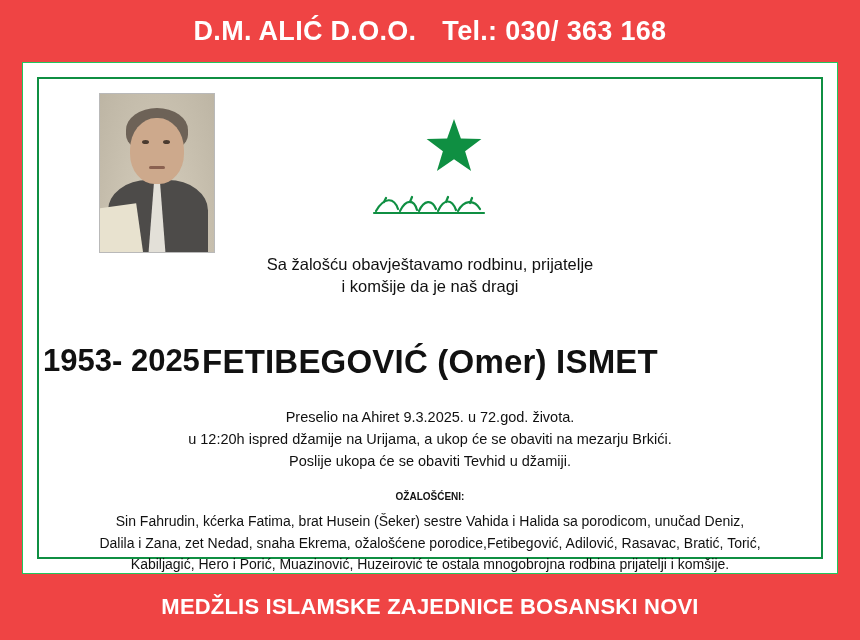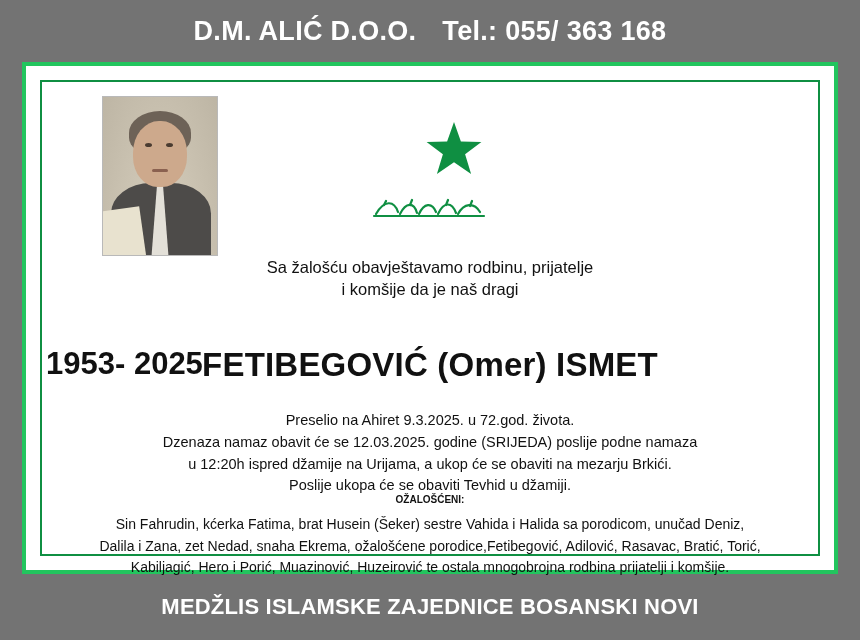--- a/index.html
+++ b/index.html
@@ -16,7 +16,7 @@
   .poster {
     width: 860px;
     height: 640px;
-    background: #737373;
+    background: #ef4444;
     box-sizing: border-box;
     display: flex;
     flex-direction: column;

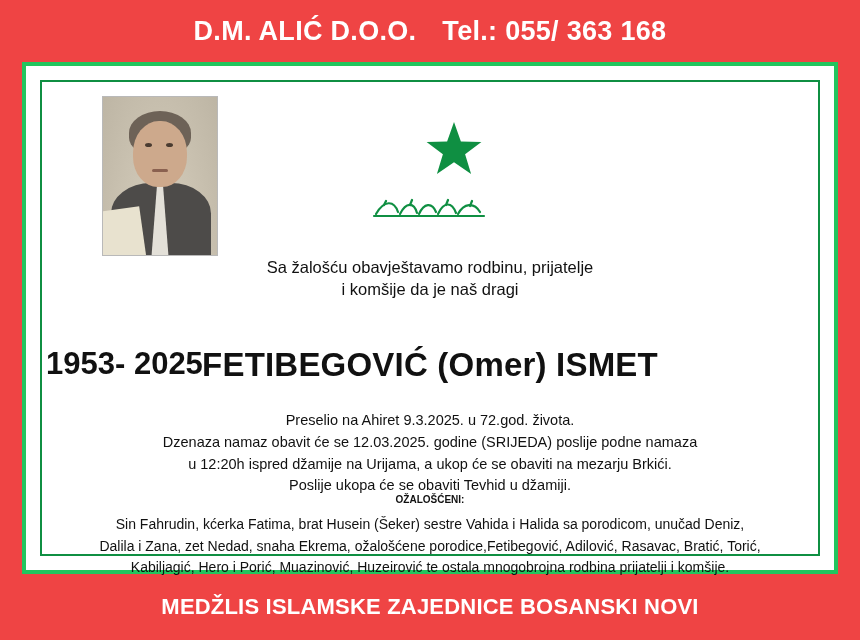--- a/index.html
+++ b/index.html
@@ -238,7 +238,7 @@
 
   <div class="company-bar">
     <span class="company-name">D.M. ALIĆ D.O.O.</span>
-    <span class="company-tel">Tel.: 055/ 363 168</span>
+    <span class="company-tel">Tel.: 030/ 363 168</span>
   </div>
 
   <div class="frame">

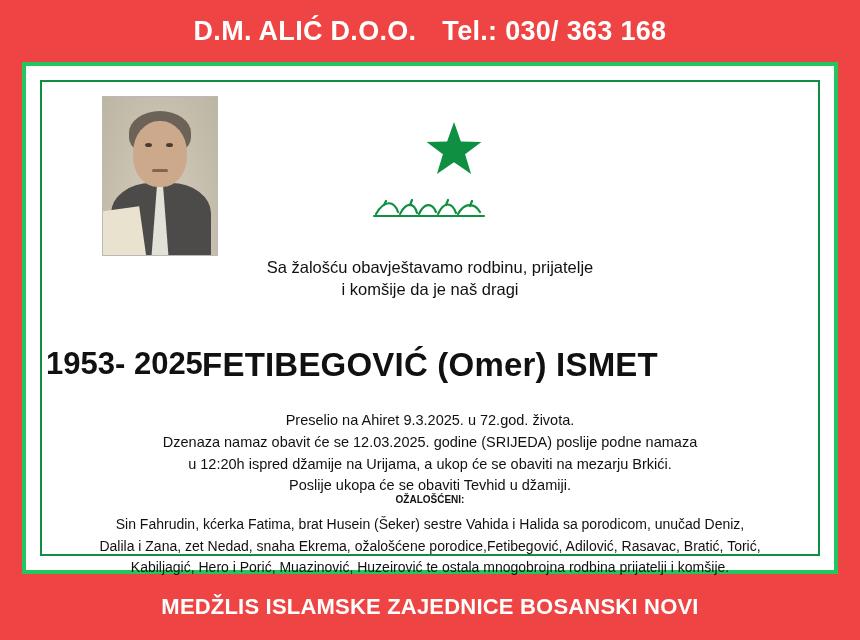--- a/index.html
+++ b/index.html
@@ -41,7 +41,7 @@
     width: 816px;
     height: 512px;
     background: #ffffff;
-    border: 4px solid #22c55e;
+    border: 1px solid #22c55e;
     box-sizing: border-box;
     position: relative;
     display: flex;

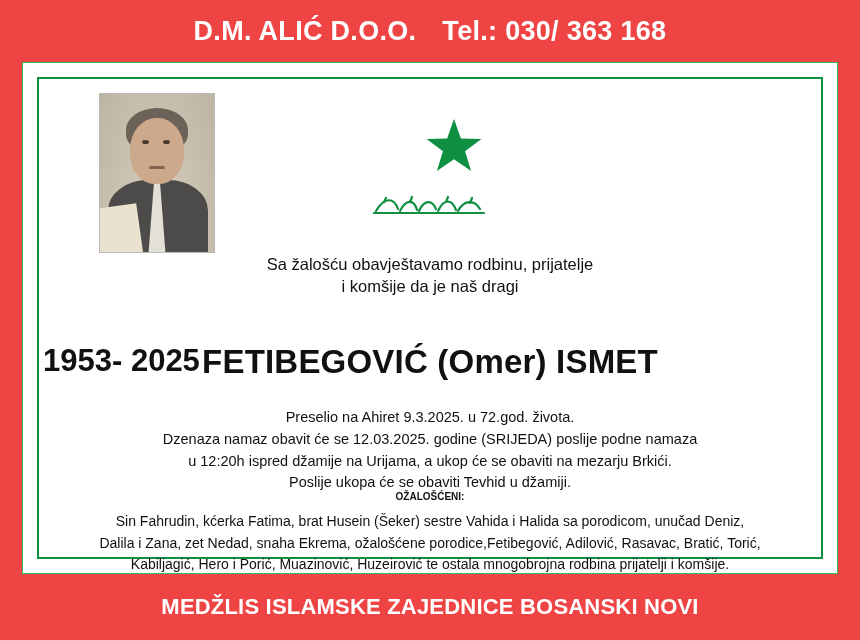--- a/index.html
+++ b/index.html
@@ -289,7 +289,6 @@
 
       <div class="details">
         <div>Preselio na Ahiret 9.3.2025. u 72.god. života.</div>
-        <div>Dzenaza namaz obavit će se 12.03.2025. godine (SRIJEDA) poslije podne namaza</div>
         <div>u 12:20h ispred džamije na Urijama, a ukop će se obaviti na mezarju Brkići.</div>
         <div>Poslije ukopa će se obaviti Tevhid u džamiji.</div>
       </div>

